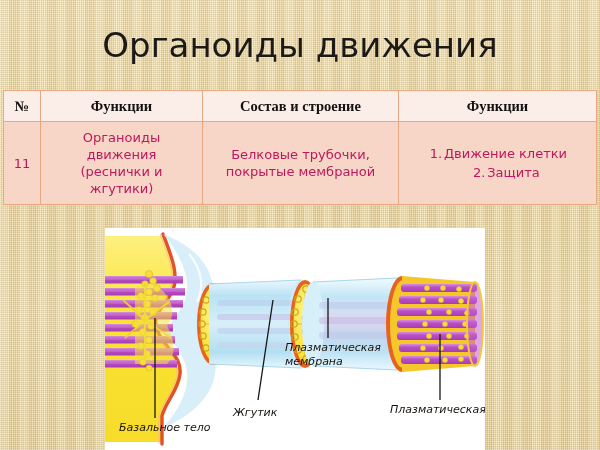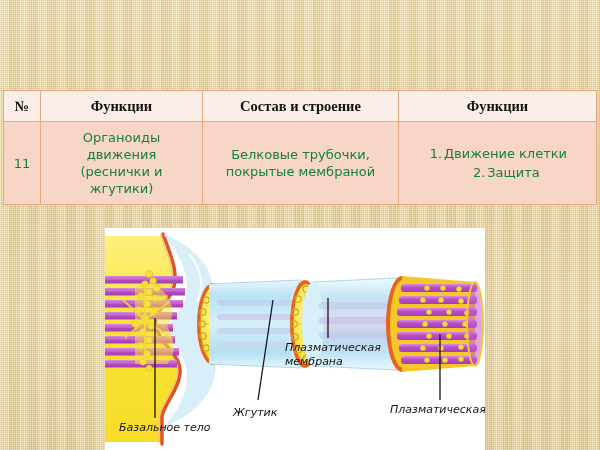--- a/index.html
+++ b/index.html
@@ -153,6 +153,7 @@
 
 <div id="slide">
 
+  <div id="title">Органоиды движения</div>
 
   <div id="table-wrap">
     <table class="datatable">

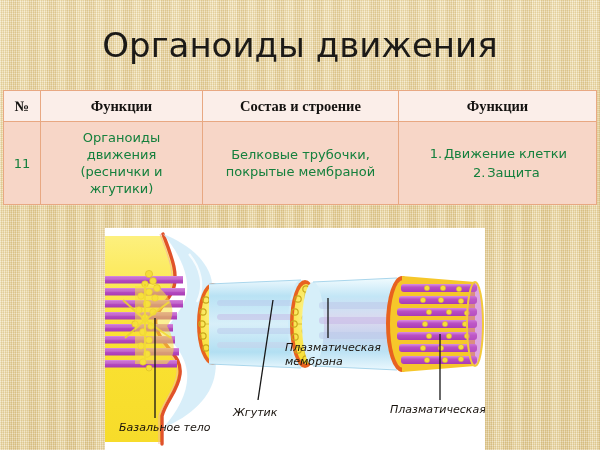--- a/index.html
+++ b/index.html
@@ -91,7 +91,7 @@
     font-family: "DejaVu Sans", sans-serif;
     font-size: 13px;
     line-height: 17px;
-    color: #15803d;
+    color: #be185d;
     height: 78px;
   }
   td.col-num { width: 30px; margin-left: 8px; }

